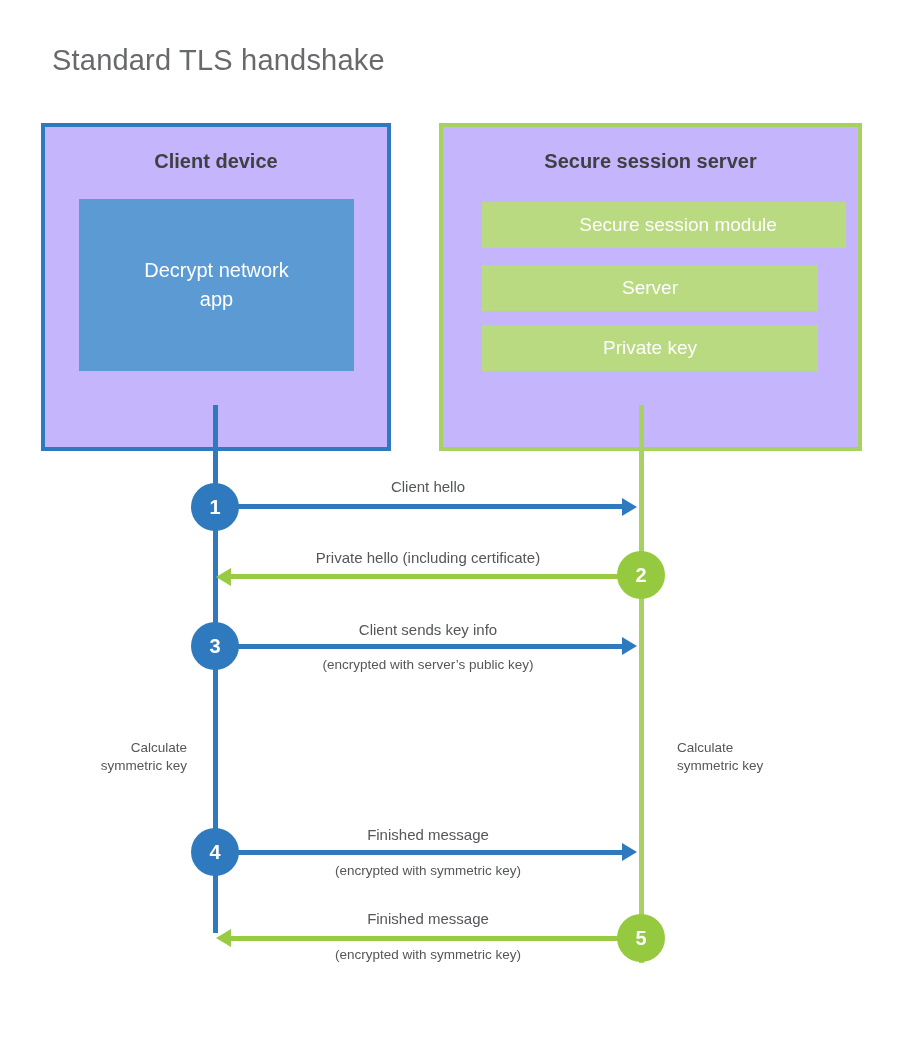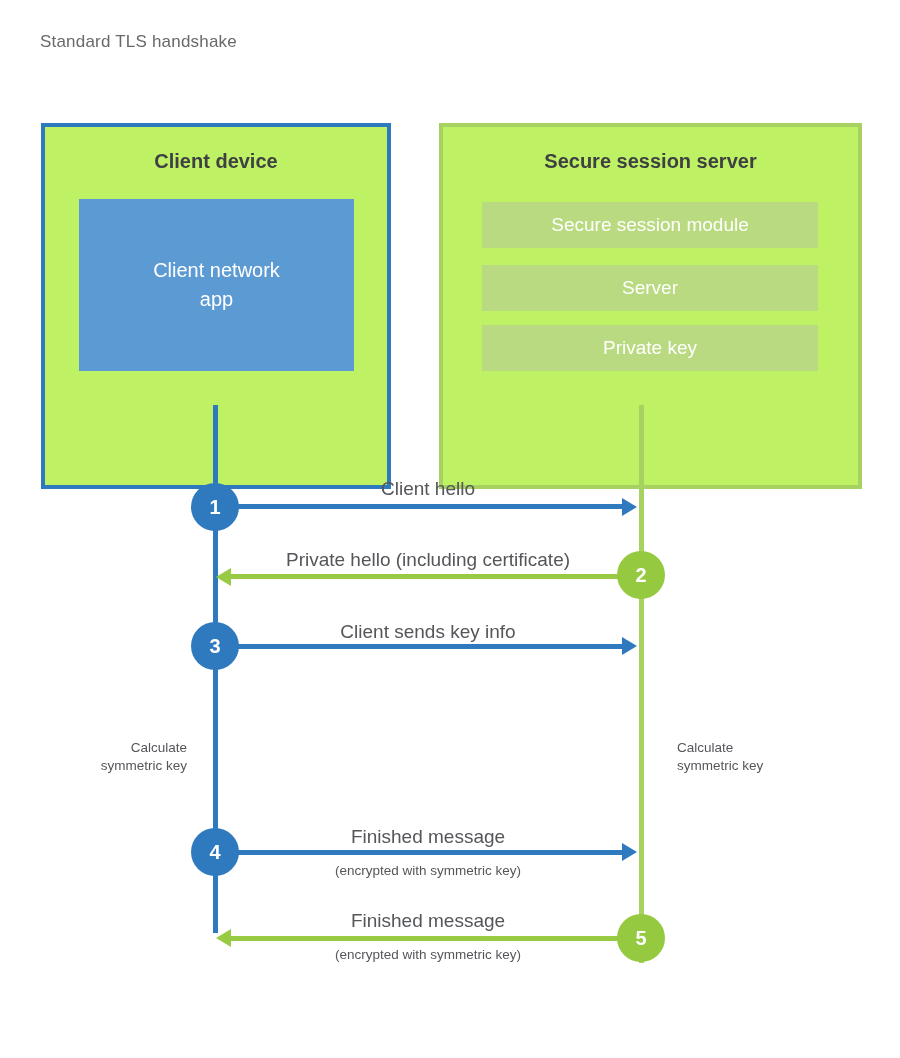--- a/index.html
+++ b/index.html
@@ -19,8 +19,8 @@
     position: absolute;
     left: 36px;
     top: 28px;
-    margin: 4px;
-    font-size: 17px;
+    margin: 16px;
+    font-size: 29px;
     font-weight: 300;
     color: #67696b;
     letter-spacing: 0.2px;

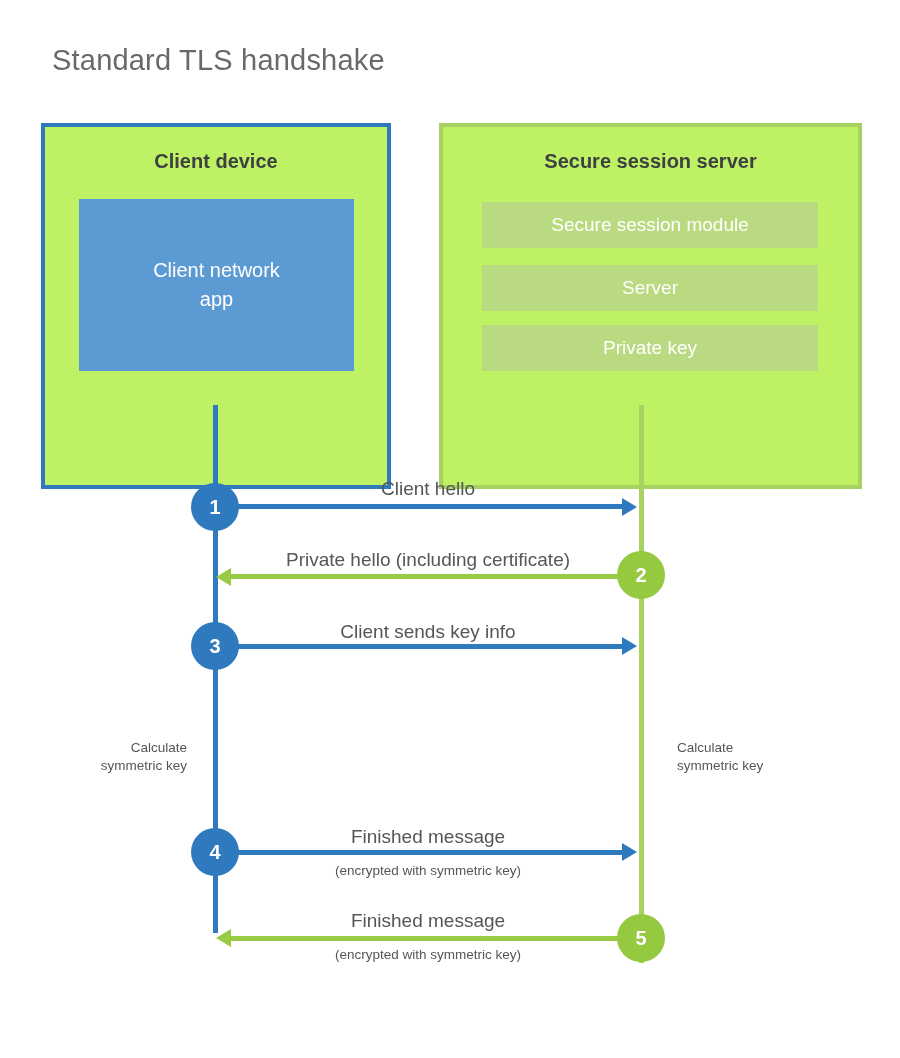--- a/index.html
+++ b/index.html
@@ -26,7 +26,7 @@
     letter-spacing: 0.2px;
   }
   
-  .box { position: absolute; top: 123px; height: 366px; box-sizing: border-box; background: #bef264; }
+  .box { position: absolute; top: 123px; height: 328px; box-sizing: border-box; background: #c4b5fd; }
   .client-box { left: 41px;  width: 350px; border: 4px solid #2f7abf; }
   .server-box { left: 431px; width: 423px; border: 4px solid #a7d161; margin-left: 8px; }
   .box-title {

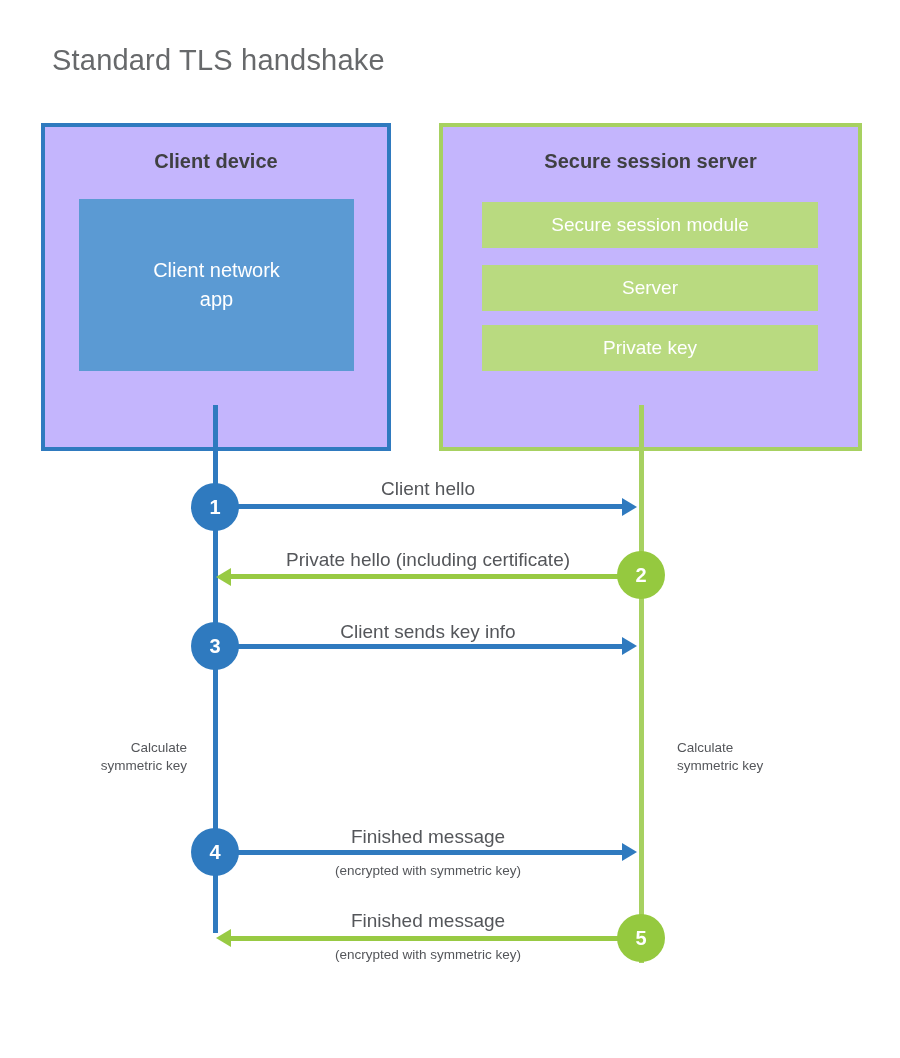--- a/index.html
+++ b/index.html
@@ -63,7 +63,7 @@
     color: #ffffff;
     font-size: 19px;
   }
-  .bar-1 { top: 75px; }
+  .bar-1 { top: 75px; padding-left: 28px; }
   .bar-2 { top: 138px; }
   .bar-3 { top: 198px; }
   

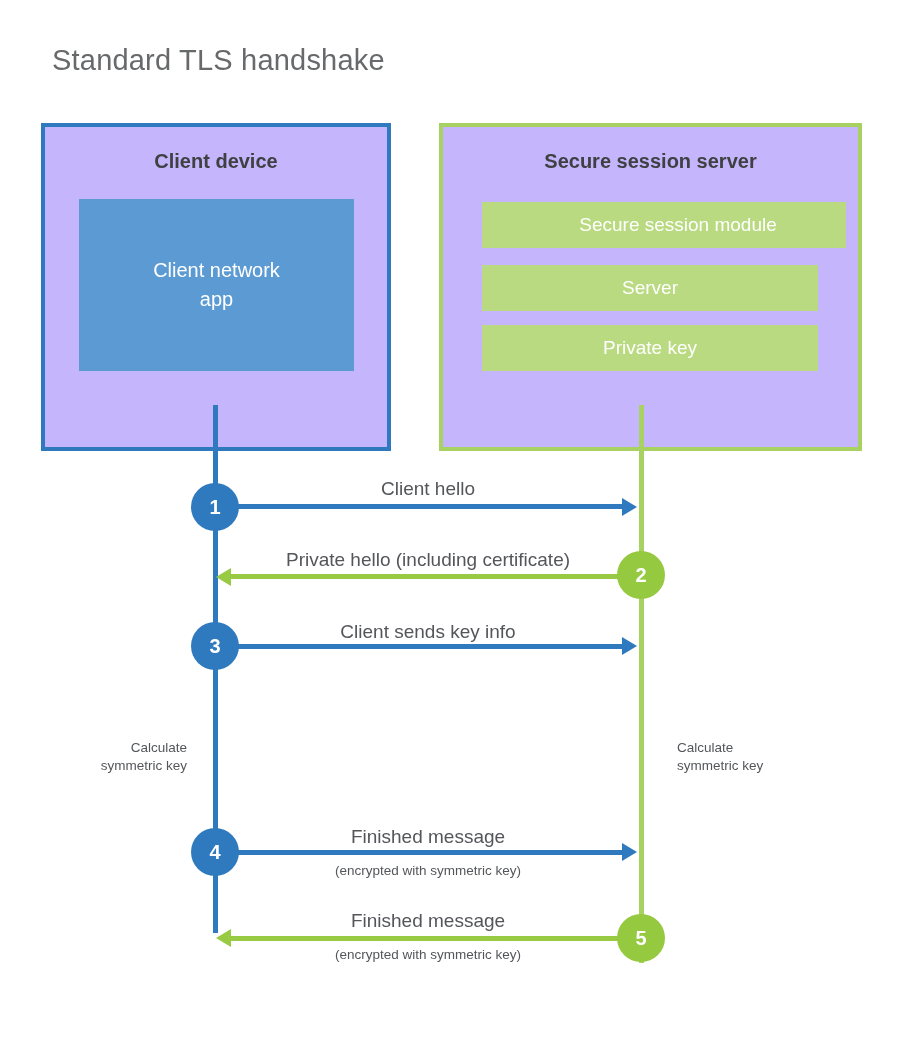--- a/index.html
+++ b/index.html
@@ -134,7 +134,7 @@
 
   <div class="box client-box">
     <div class="box-title">Client device</div>
-    <div class="client-app">Client network
+    <div class="client-app">Decrypt network
 app</div>
   </div>
 

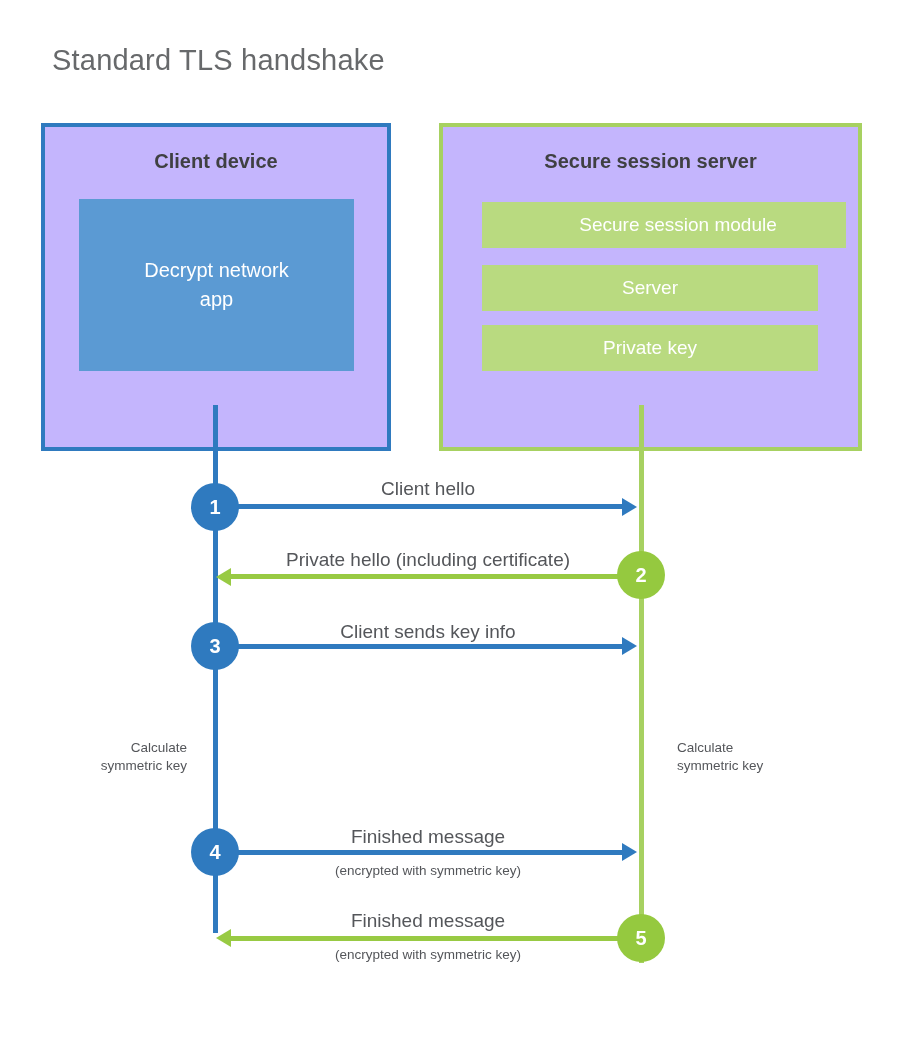--- a/index.html
+++ b/index.html
@@ -95,7 +95,7 @@
     position: absolute;
     left: 215px; width: 426px;
     text-align: center;
-    font-size: 19px;
+    font-size: 15px;
     color: #54565a;
     z-index: 1;
   }

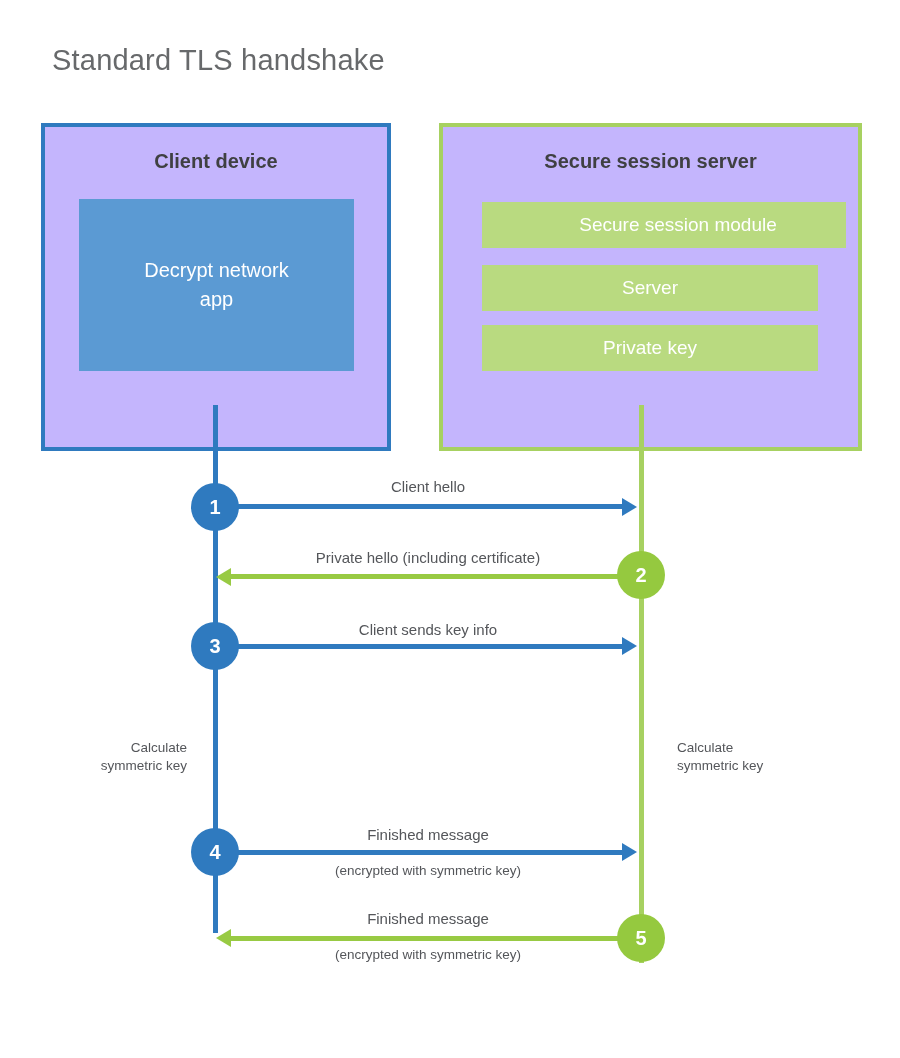--- a/index.html
+++ b/index.html
@@ -159,6 +159,7 @@
   <div class="circle green s2-circle">2</div>
 
   <div class="msg-label s3-label">Client sends key info</div>
+  <div class="msg-sublabel s3-sub">(encrypted with server’s public key)</div>
   <div class="shaft blue s3-shaft"></div>
   <div class="head right s3-head"></div>
   <div class="circle blue s3-circle">3</div>

